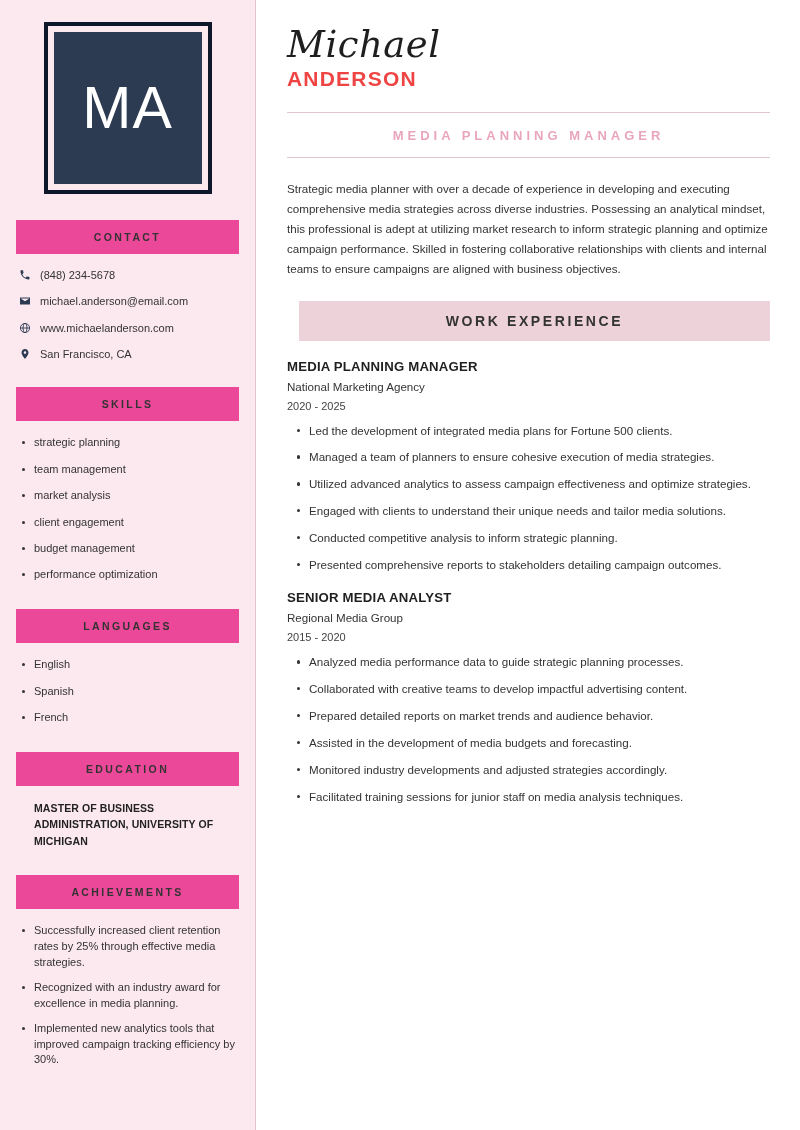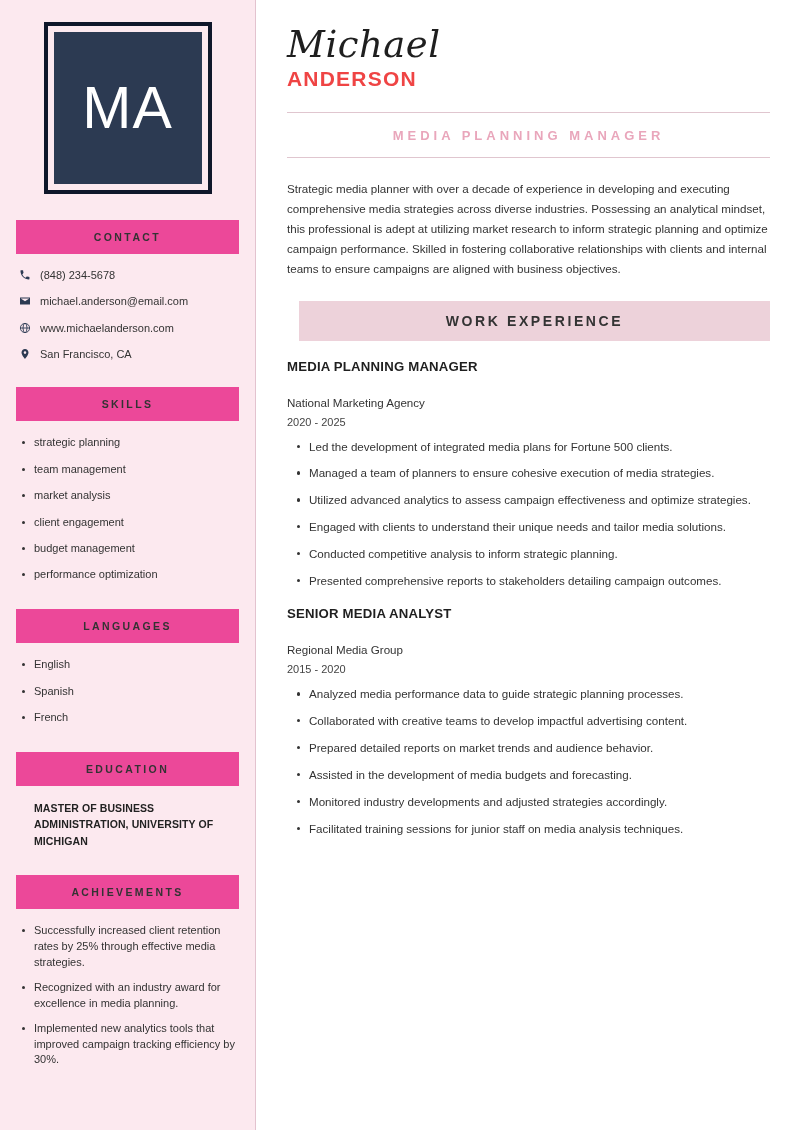--- a/index.html
+++ b/index.html
@@ -176,7 +176,7 @@
   .job-company {
     font-size: 11.6px;
     color: #333;
-    margin-top: 22px;
+    margin-top: 6px;
   }
   .job-dates {
     font-size: 11px;

